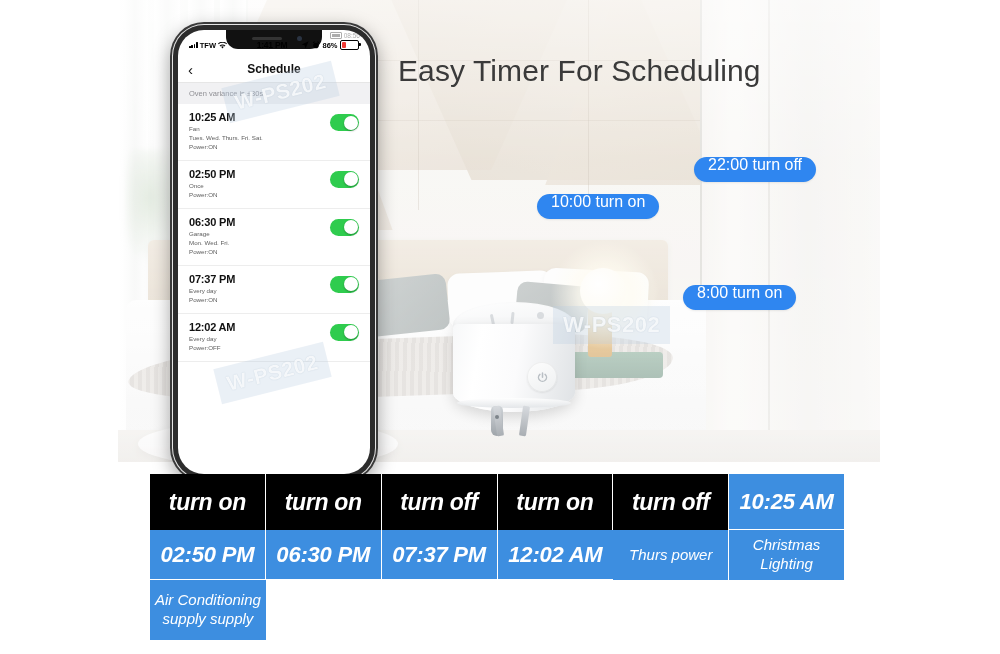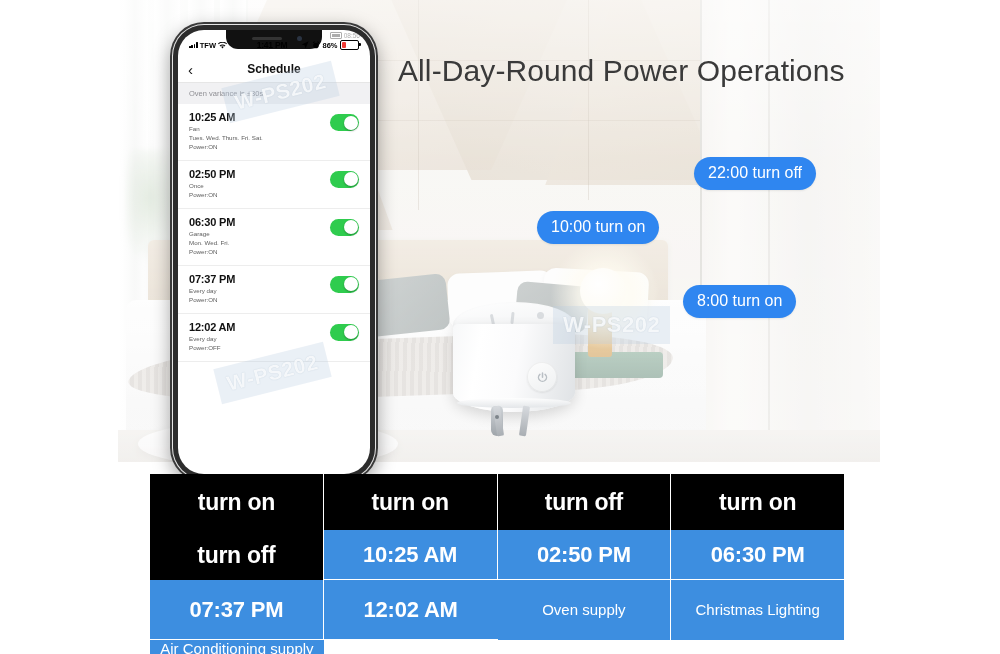--- a/index.html
+++ b/index.html
@@ -304,6 +304,7 @@
   </div>
 
   <div class="headline">
+    <div>Easy Timer For Scheduling</div>
     <div>All-Day-Round Power Operations</div>
   </div>
 

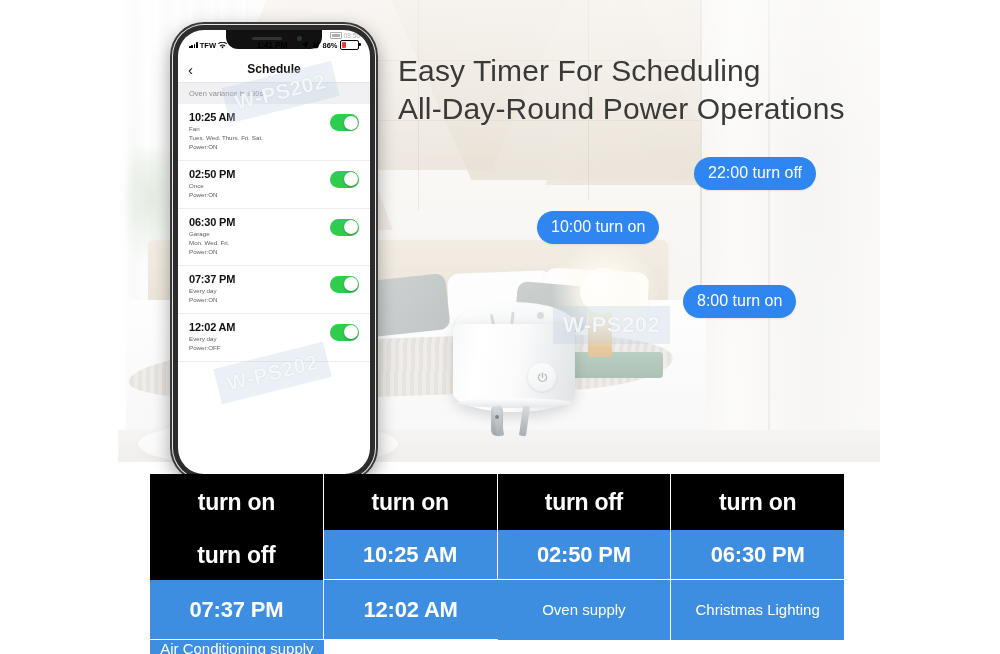--- a/index.html
+++ b/index.html
@@ -305,7 +305,6 @@
 
   <div class="headline">
     <div>Easy Timer For Scheduling</div>
-    <div>All-Day-Round Power Operations</div>
   </div>
 
   <div class="bubble" id="bubble-0">22:00 turn off</div>

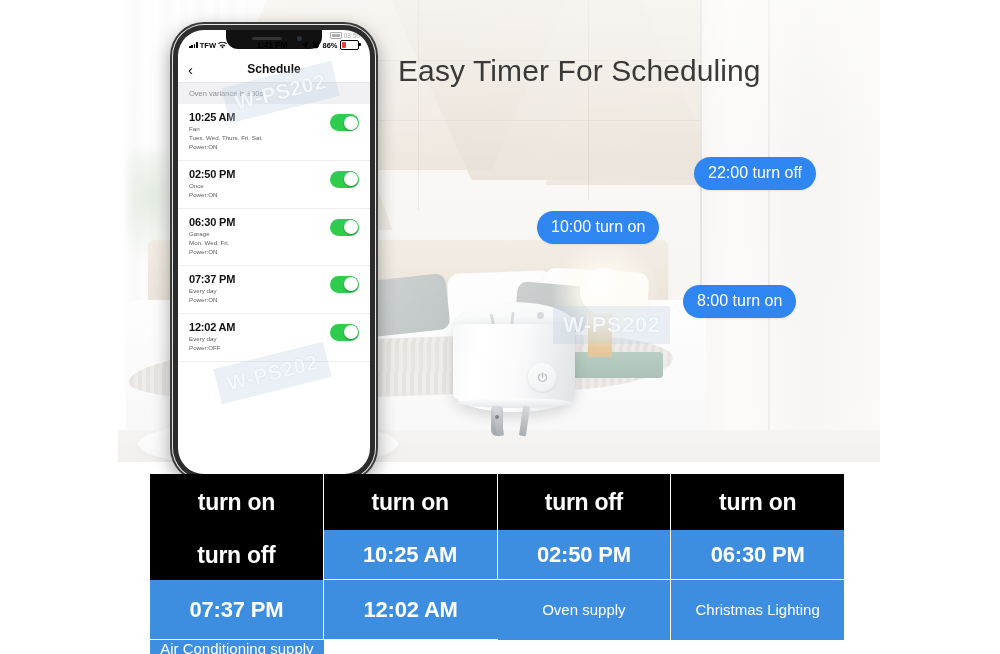--- a/index.html
+++ b/index.html
@@ -106,7 +106,7 @@
   .bubble{
     position:absolute;background:#2f86f0;color:#fff;border-radius:18px;
     font-size:16px;font-weight:400;line-height:1;
-    padding:8px 14px 9px;white-space:nowrap;
+    padding:0 14px 9px;white-space:nowrap;
     box-shadow:0 1px 2px rgba(0,0,0,.08);
   }
   #bubble-0{left:694px;top:157px;}

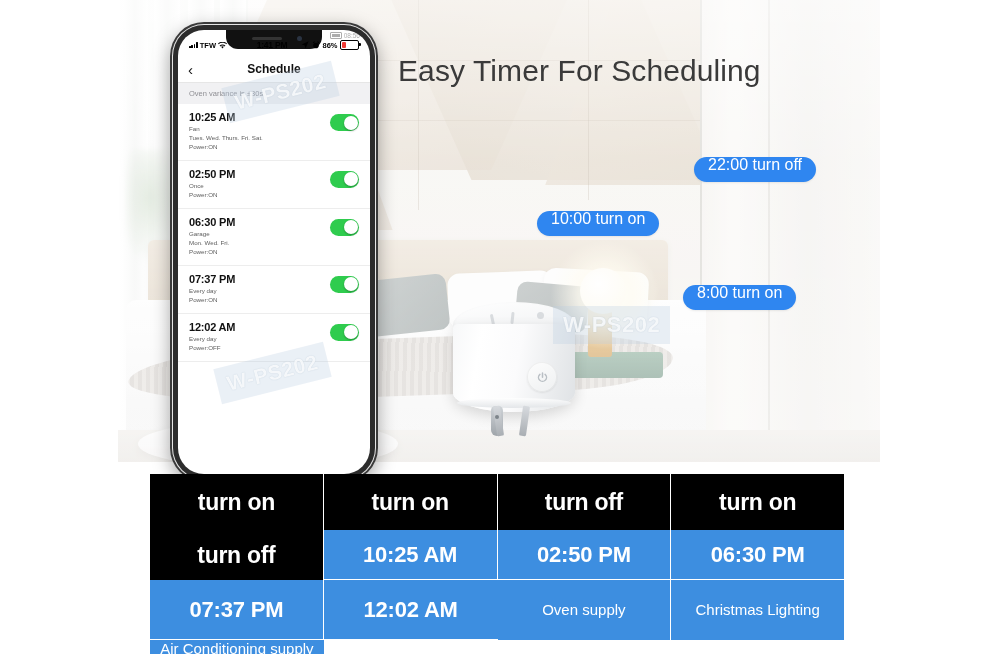--- a/index.html
+++ b/index.html
@@ -110,7 +110,7 @@
     box-shadow:0 1px 2px rgba(0,0,0,.08);
   }
   #bubble-0{left:694px;top:157px;}
-  #bubble-1{left:537px;top:211px;}
+  #bubble-1{left:537px;top:194px;}
   #bubble-2{left:683px;top:285px;}
 
   

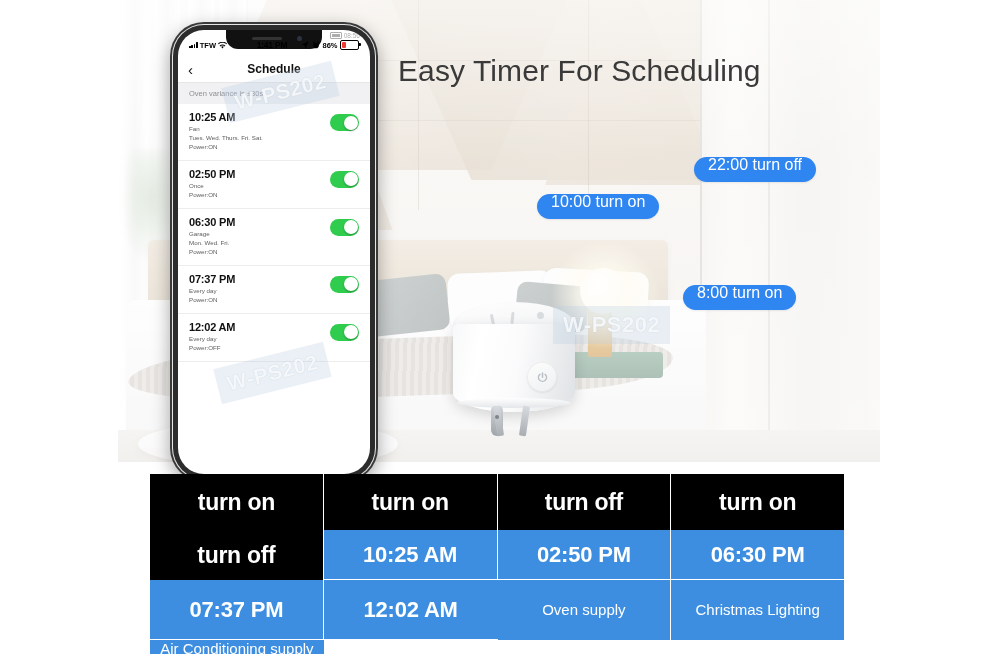--- a/index.html
+++ b/index.html
@@ -234,9 +234,10 @@
   
   .table{
     position:absolute;left:150px;top:474px;width:695px;height:166px;
-    display:grid;grid-template-columns:repeat(4,1fr);
+    display:grid;grid-template-columns:repeat(6,1fr);
     grid-template-rows:56px 50px 60px;
     background:#ffffff;
+    font-style:italic;
   }
   .th{
     background:#000;color:#fff;display:flex;align-items:center;justify-content:center;

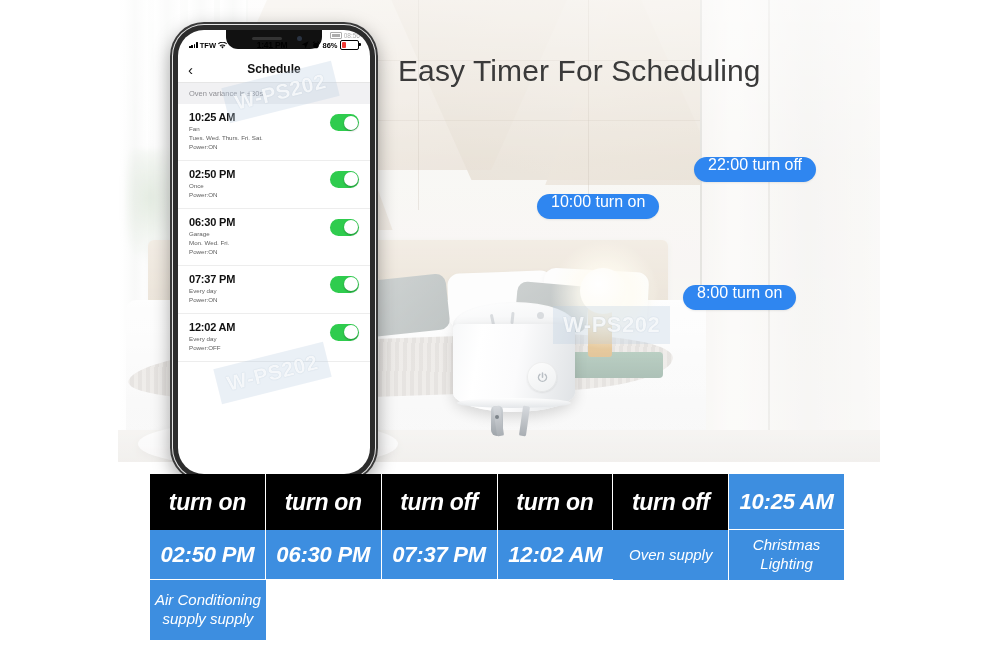--- a/index.html
+++ b/index.html
@@ -471,7 +471,7 @@
     <div class="tt">07:37 PM</div>
     <div class="tt last">12:02 AM</div>
 
-    <div class="td">Oven supply</div>
+    <div class="td">Thurs power</div>
     <div class="td">Christmas Lighting</div>
     <div class="td last">Air Conditioning supply supply</div>
   </div>

